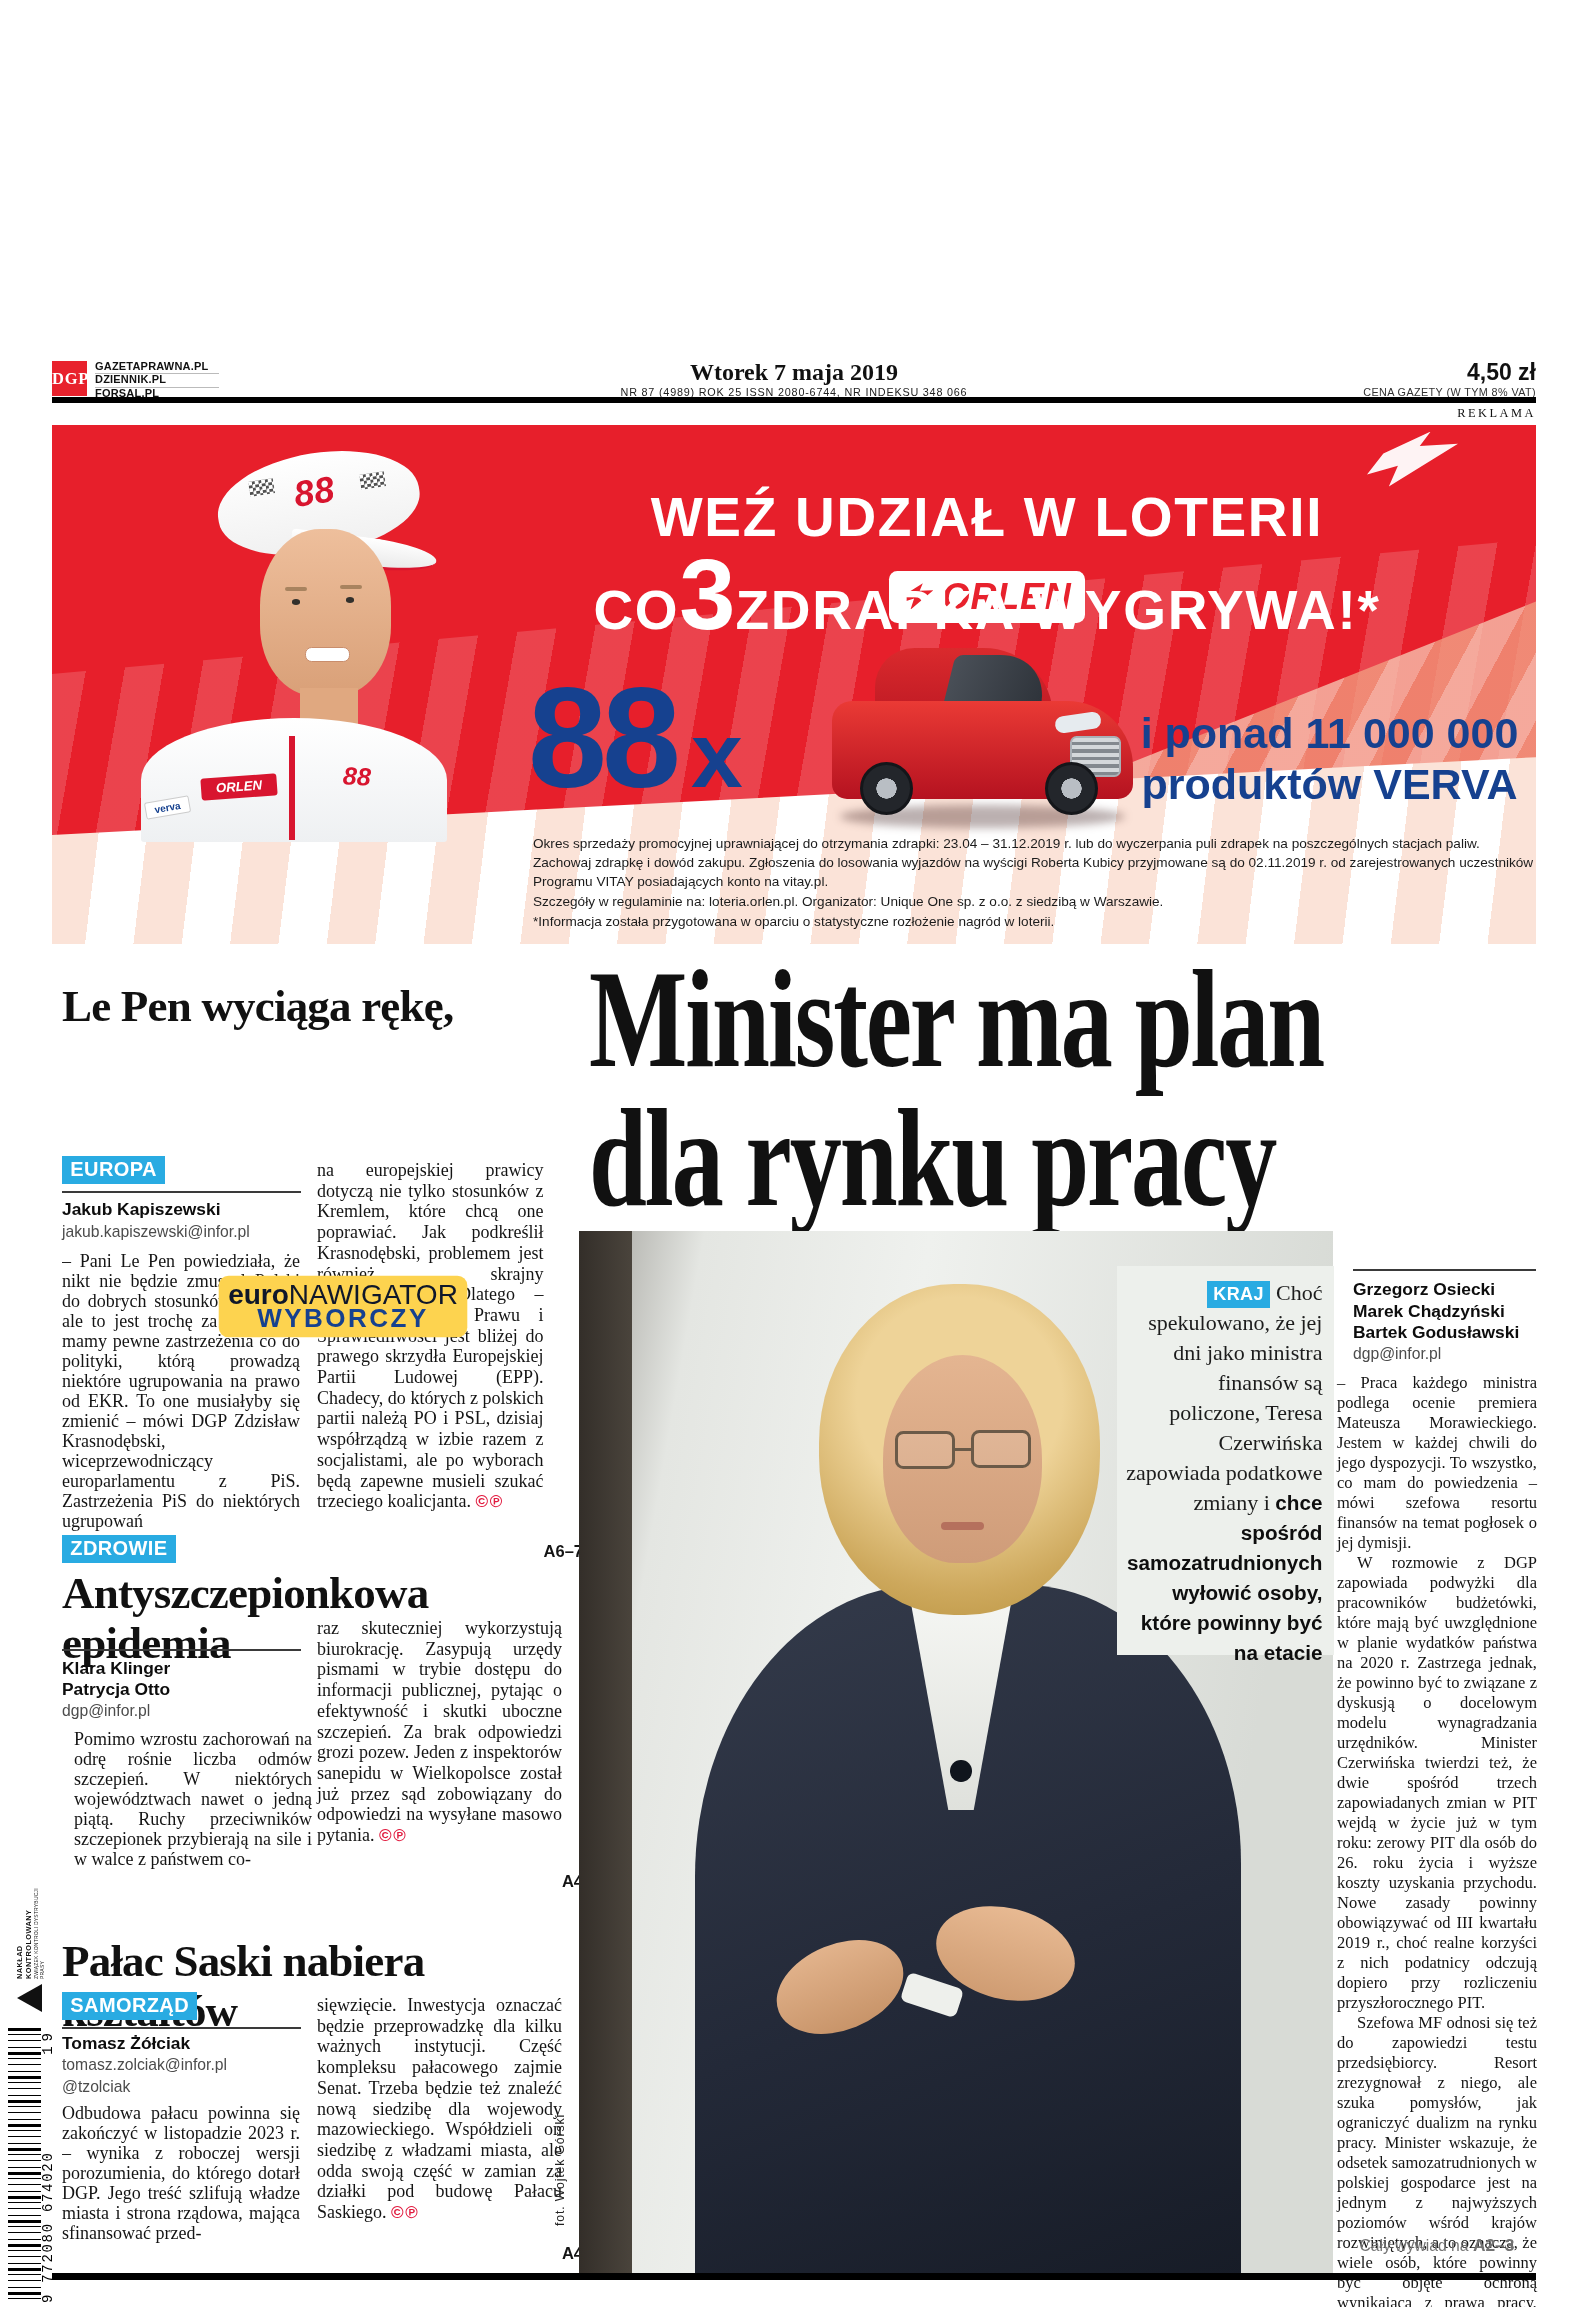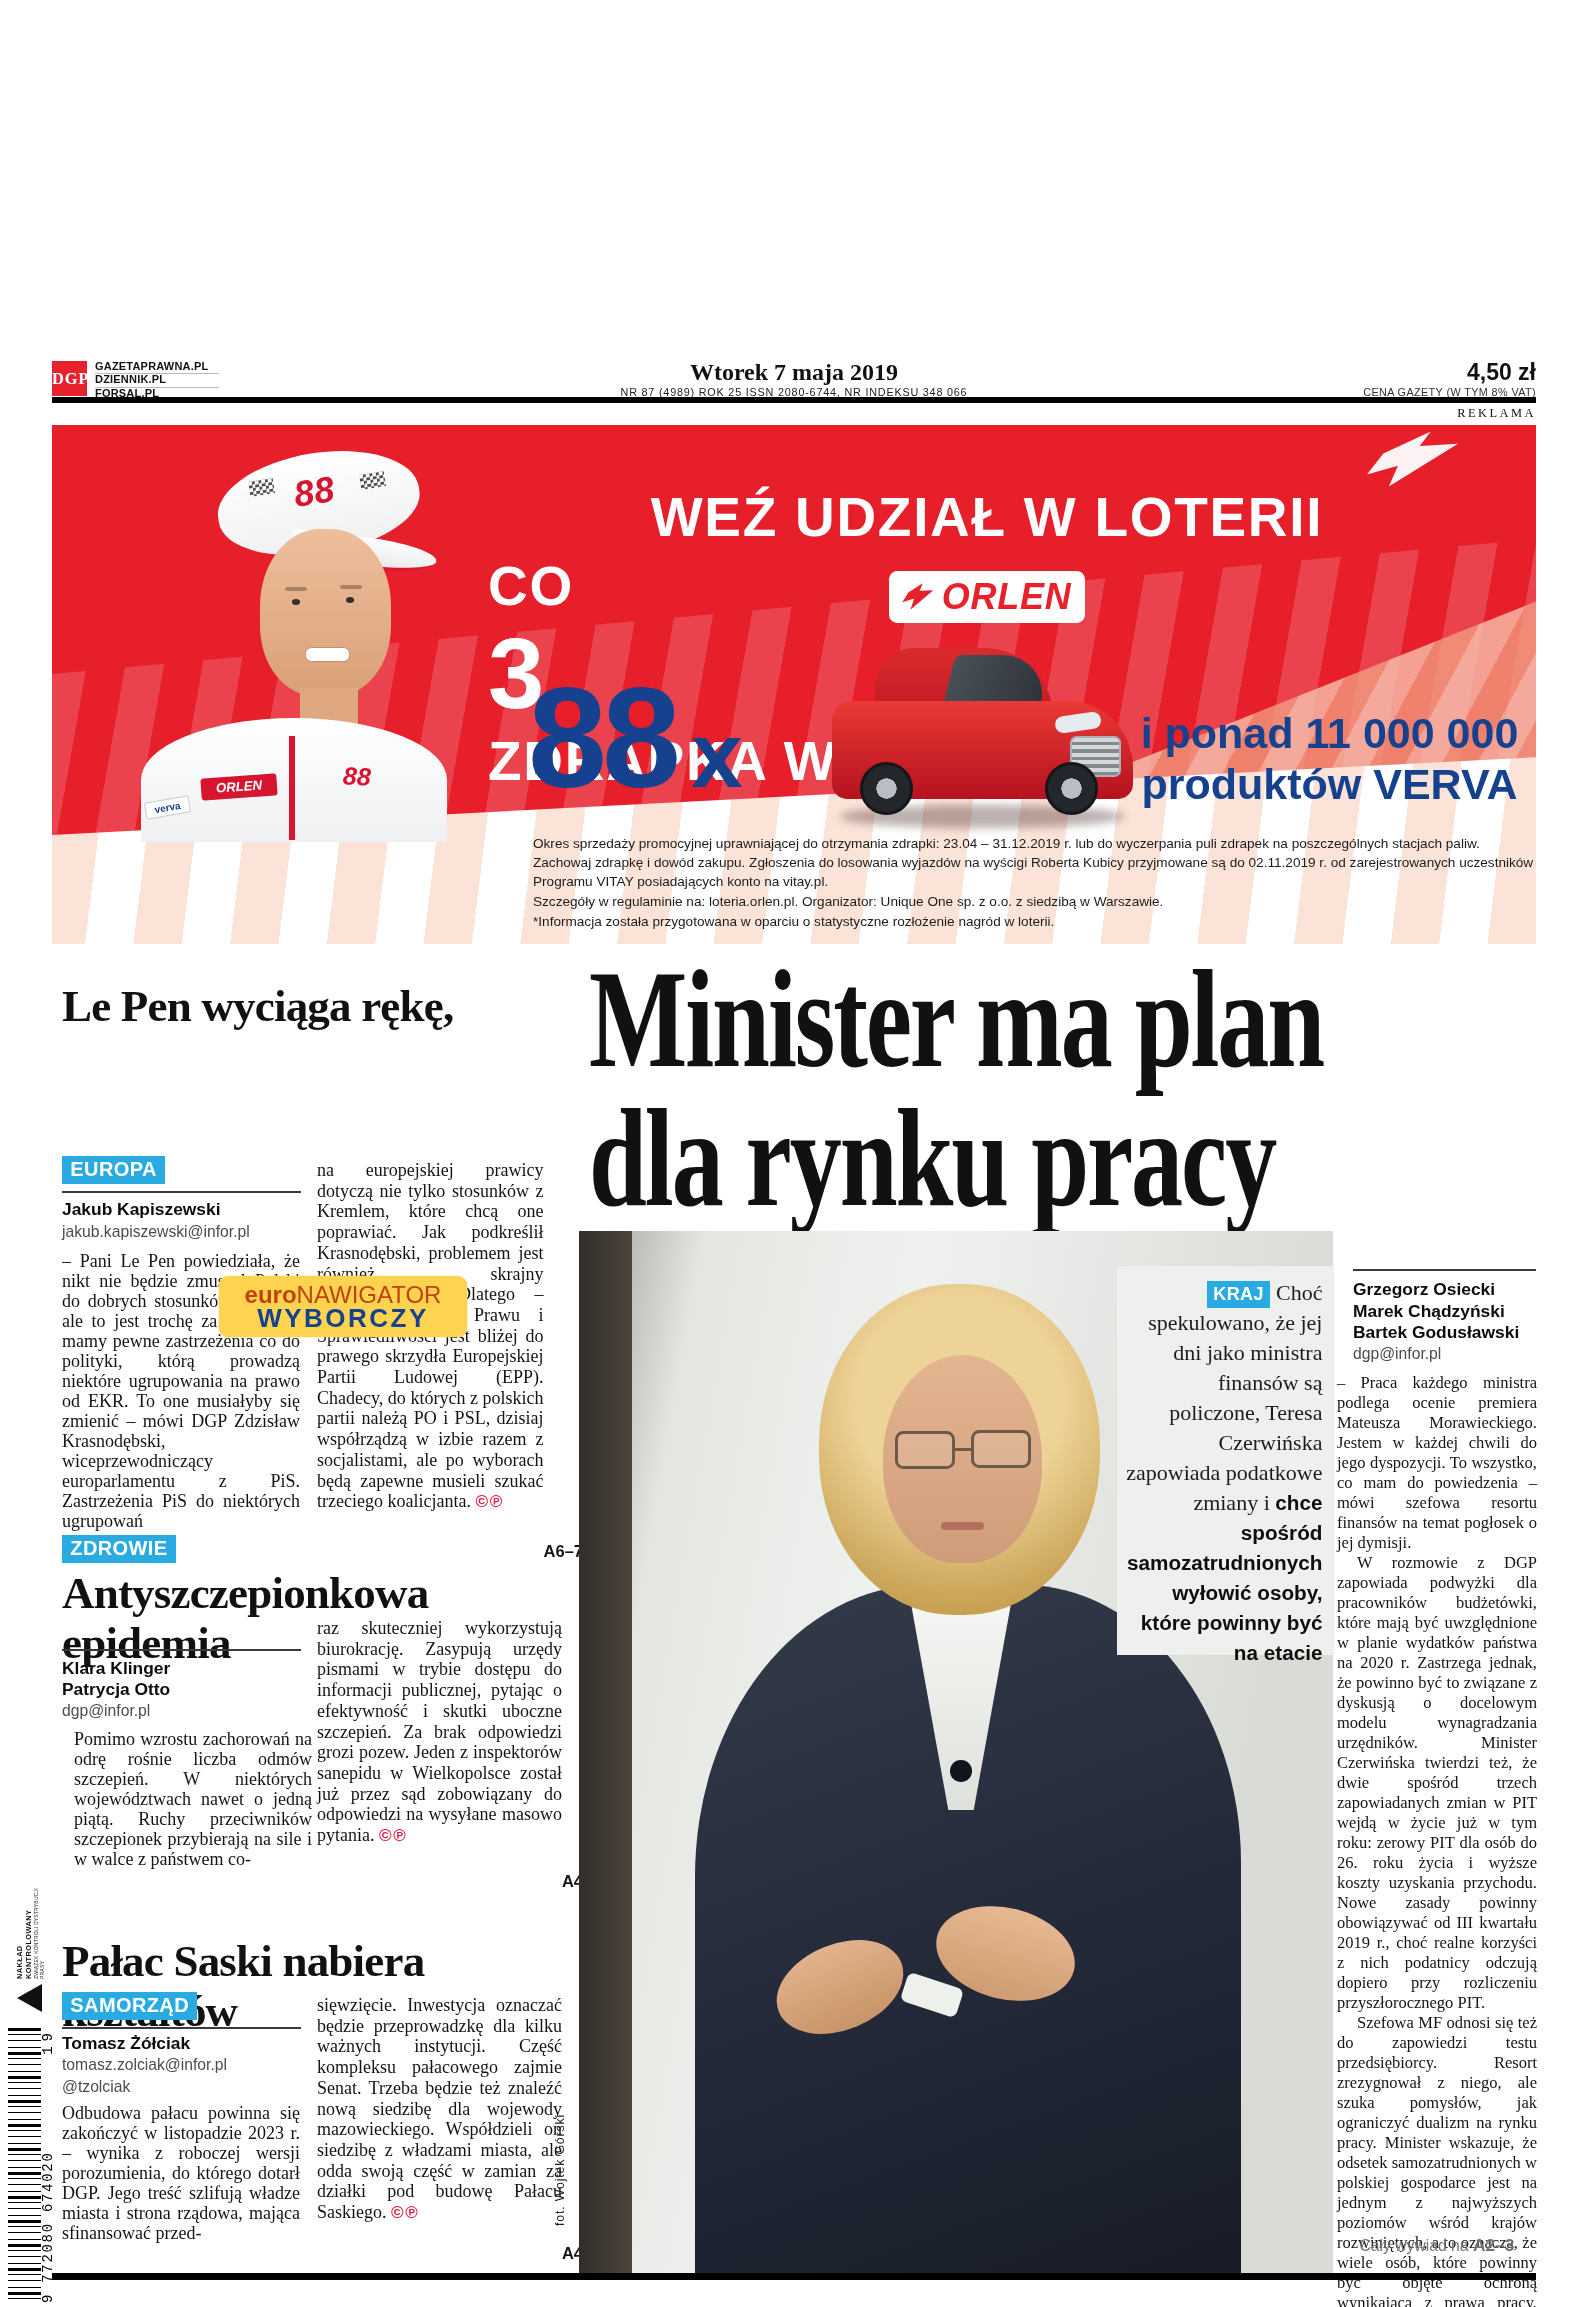--- a/index.html
+++ b/index.html
@@ -47,8 +47,8 @@
   .orlen-logo{background:#fff;border-radius:8.3px;padding:5px 13.2px;display:flex;align-items:center;gap:8.3px;}
   .orlen-logo .eagle{width:31px;height:26.5px;background:#e8222d;clip-path:polygon(0 72%,38% 58%,26% 100%,100% 26%,56% 28%,66% 0,20% 34%);}
   .orlen-logo .w{color:#e8222d;font-size:36px;font-weight:800;font-style:italic;letter-spacing:0.8px;}
-  .ad-h2{position:absolute;left:436px;top:129px;width:1042px;display:flex;justify-content:center;align-items:baseline;gap:15px;
-         font-family:"Liberation Sans",sans-serif;color:#fff;flex-direction:column;}
+  .ad-h2{position:absolute;left:414px;top:129px;width:1042px;display:flex;justify-content:center;align-items:baseline;
+         font-family:"Liberation Sans",sans-serif;color:#fff;}
   .ad-h2 .t{font-size:55px;font-weight:800;letter-spacing:1.7px;white-space:nowrap;}
   .ad-h2 .big3{font-size:101px;font-weight:800;line-height:.8;}
   .white-eagle{position:absolute;left:1315px;top:6.6px;width:91px;height:55px;background:#fff;opacity:.95;

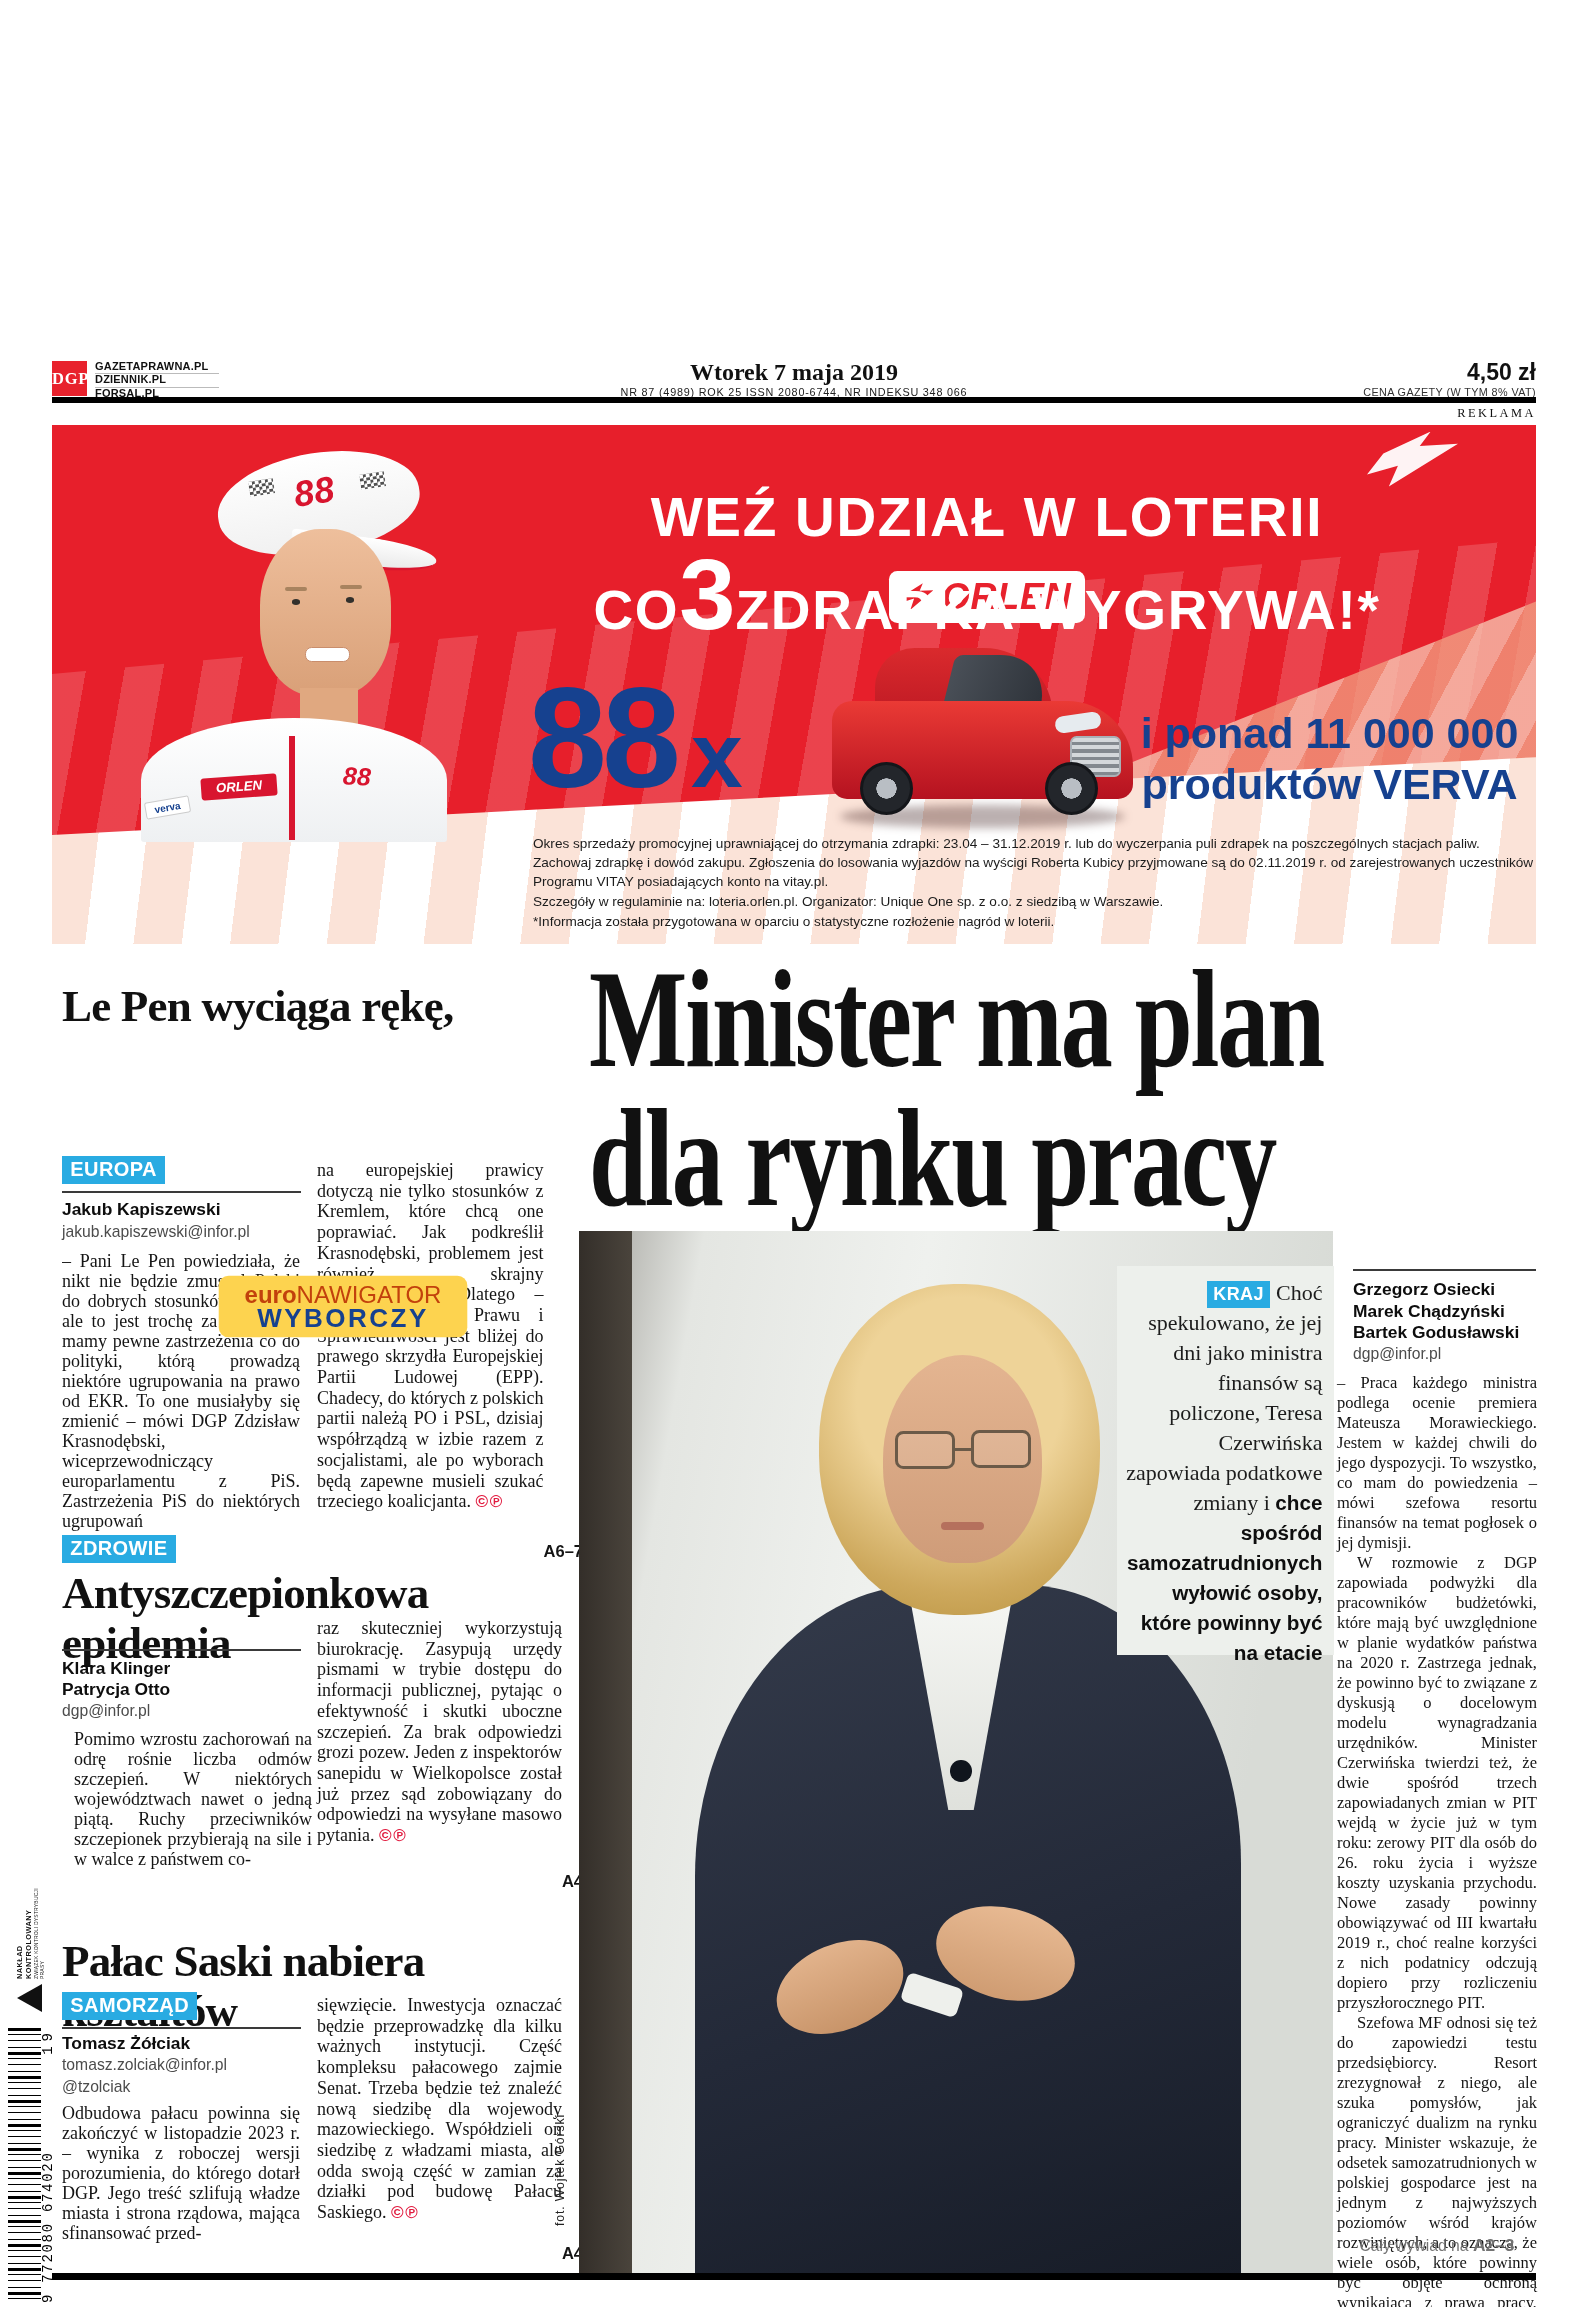--- a/index.html
+++ b/index.html
@@ -113,7 +113,7 @@
   .pageref{font-family:"Liberation Sans",sans-serif;font-weight:bold;font-size:16.5px;float:right;}
   .badge{position:absolute;left:222px;top:1279px;width:242px;height:55px;background:#fdd34f;border-radius:6.6px;z-index:3;
          display:flex;flex-direction:column;justify-content:center;align-items:center;box-shadow:0 0 0 3.3px #fdd34f;}
-  .badge .l1{font-family:"Liberation Sans",sans-serif;font-size:24px;line-height:23px;color:#c2410c;}
+  .badge .l1{font-family:"Liberation Sans",sans-serif;font-size:28px;line-height:23px;color:#0f172a;}
   .badge .l1 b{font-weight:800;}
   .badge .l2{font-family:"Liberation Sans",sans-serif;font-weight:800;font-size:26px;line-height:25px;color:#16418f;letter-spacing:2.5px;text-align:right;}
 

